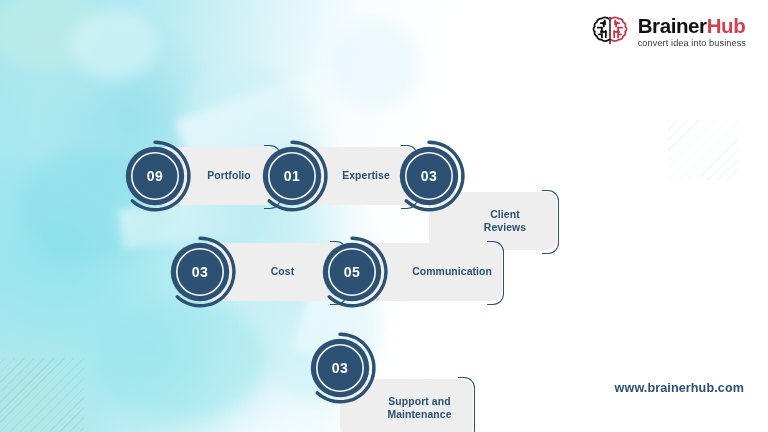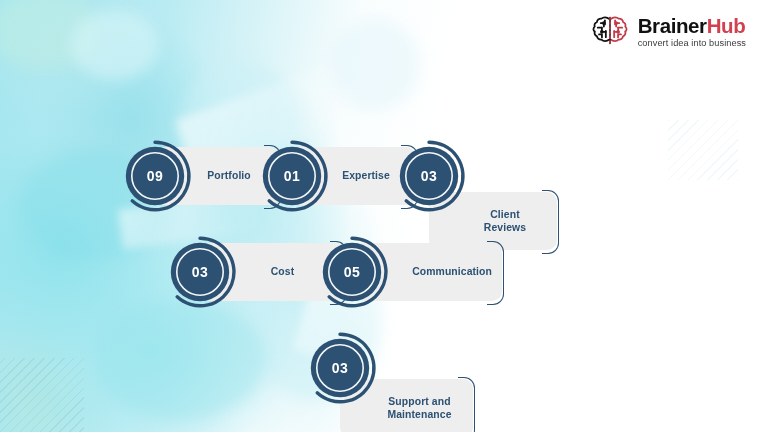--- a/index.html
+++ b/index.html
@@ -364,6 +364,7 @@
 
   </div>
 
+  <div class="footer-url">www.brainerhub.com</div>
 
 </div>
 

